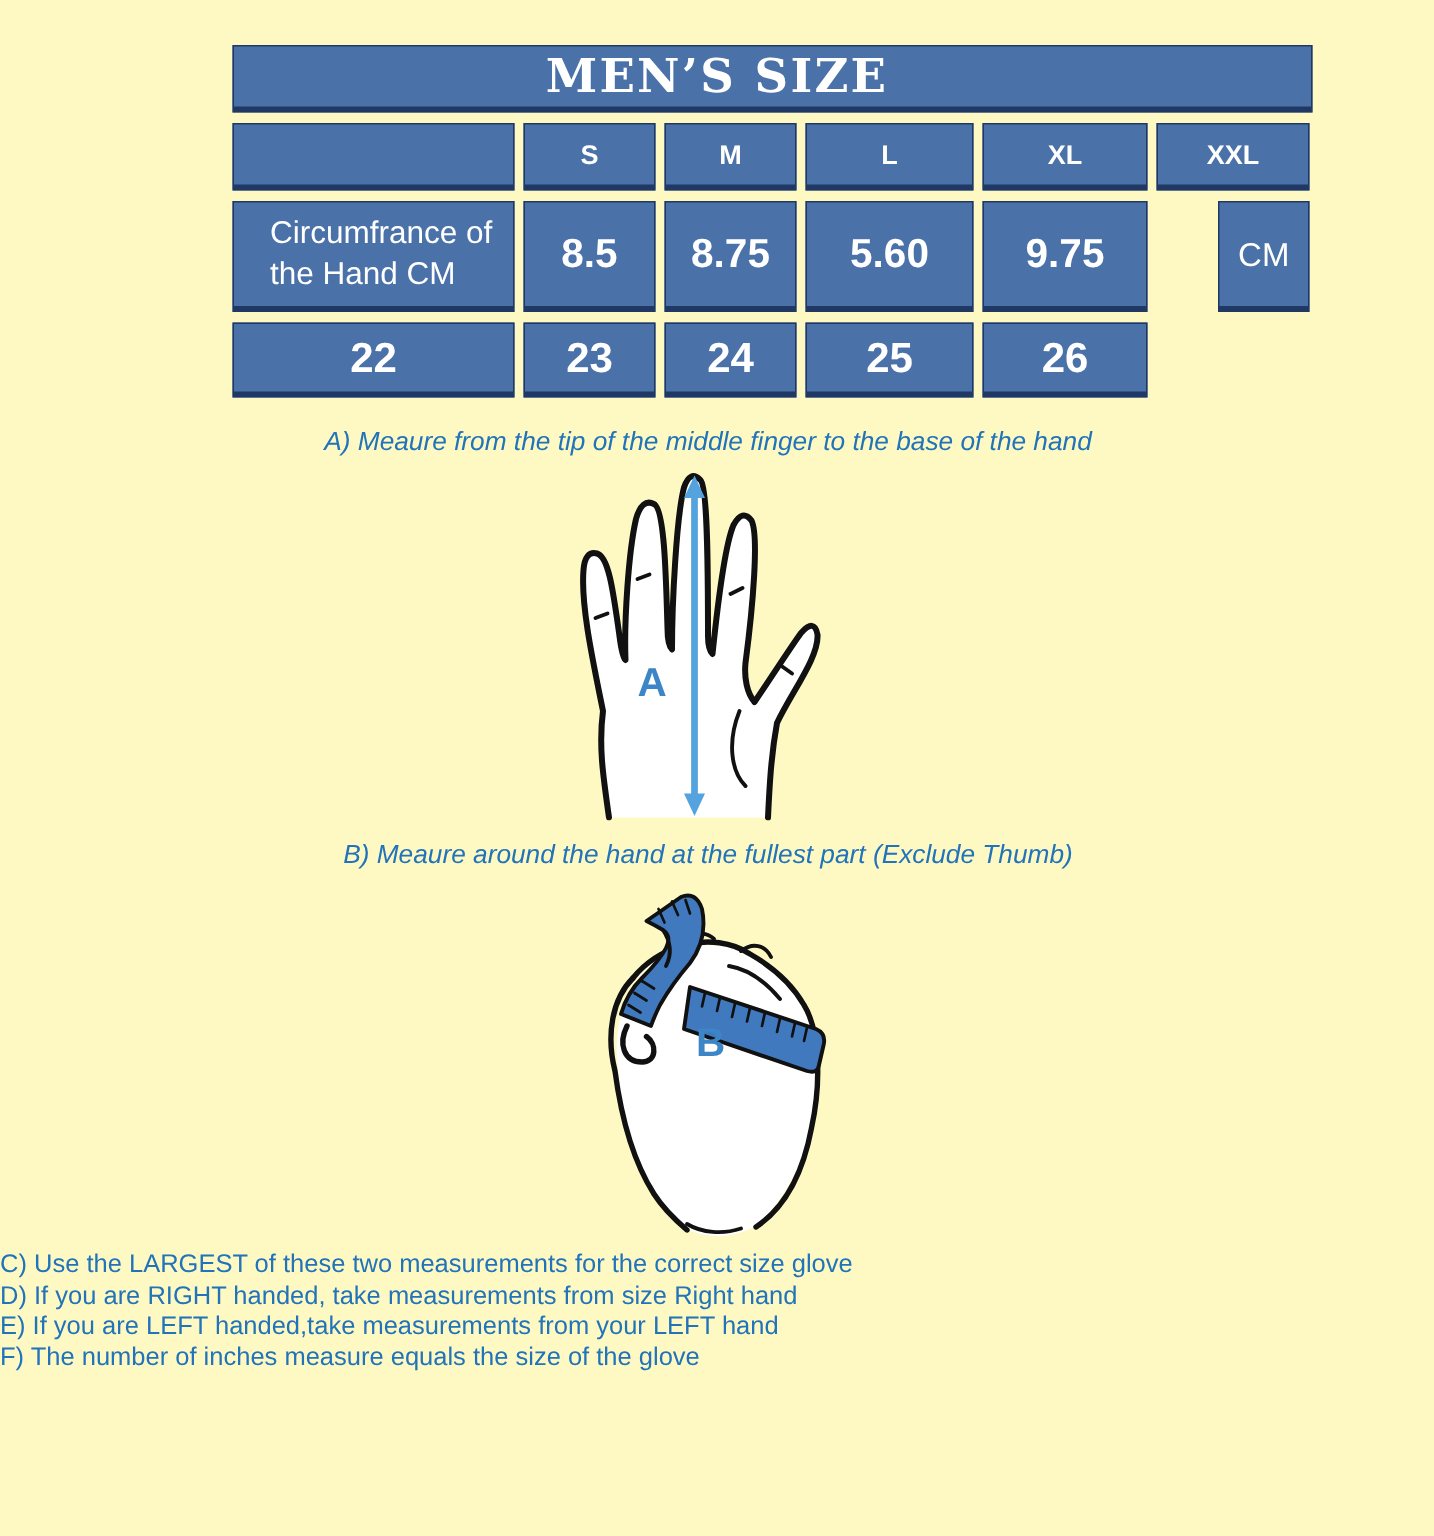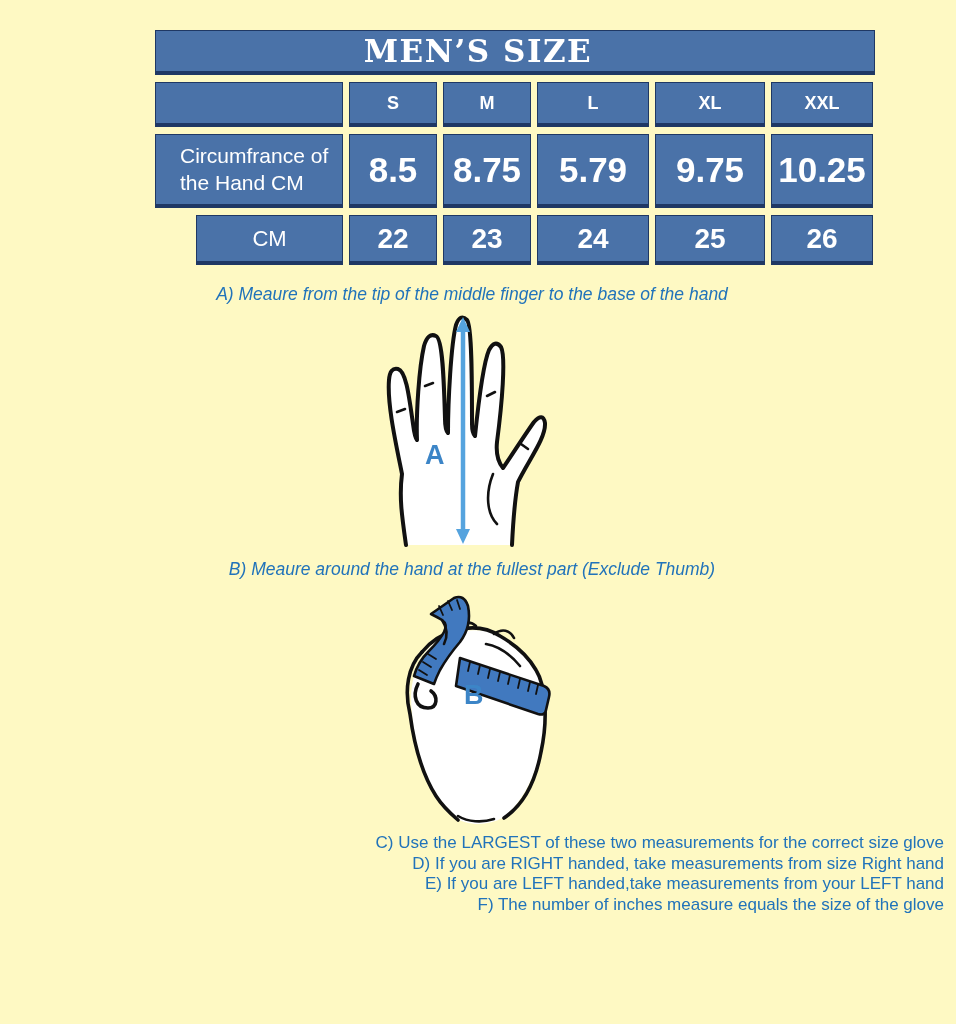--- a/index.html
+++ b/index.html
@@ -33,7 +33,7 @@
   .cell.size-head { font-weight:bold; font-size:18px; }
   .cell.row-label { justify-content:flex-start; padding-left:24px; font-size:21px; line-height:1.25; text-align:left; }
   .cell.cm-label  { font-size:22px;margin-left:41px; }
-  .cell.val-in    { font-weight:bold; font-size:35px; }
+  .cell.val-in    { font-weight:bold; font-size:27px; }
   .cell.val-cm    { font-weight:bold; font-size:28px; }
 
   

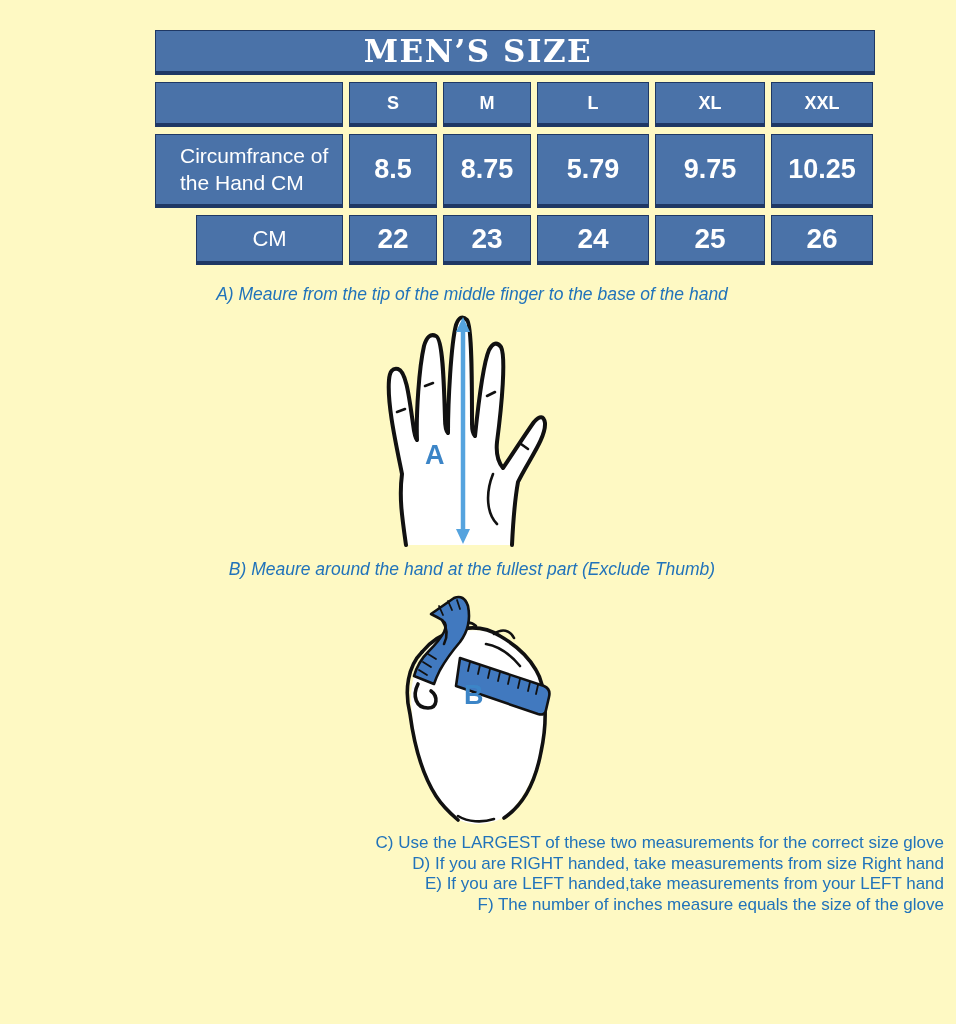--- a/index.html
+++ b/index.html
@@ -80,7 +80,7 @@
       <div class="cell row-label">Circumfrance of the Hand CM</div>
       <div class="cell val-in">8.5</div>
       <div class="cell val-in">8.75</div>
-      <div class="cell val-in">5.79</div>
+      <div class="cell val-in">5.60</div>
       <div class="cell val-in">9.75</div>
       <div class="cell val-in">10.25</div>
 

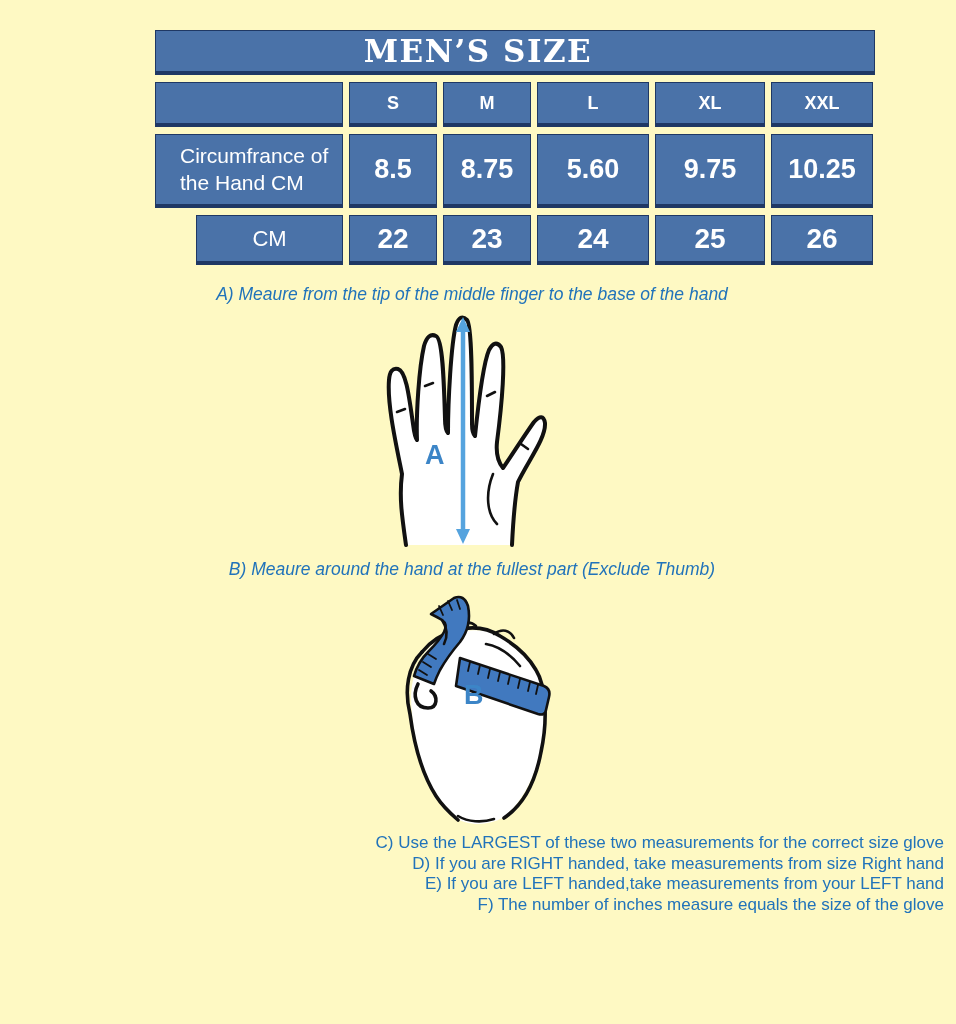--- a/index.html
+++ b/index.html
@@ -82,7 +82,6 @@
       <div class="cell val-in">8.75</div>
       <div class="cell val-in">5.60</div>
       <div class="cell val-in">9.75</div>
-      <div class="cell val-in">10.25</div>
 
       <div class="cell cm-label">CM</div>
       <div class="cell val-cm">22</div>

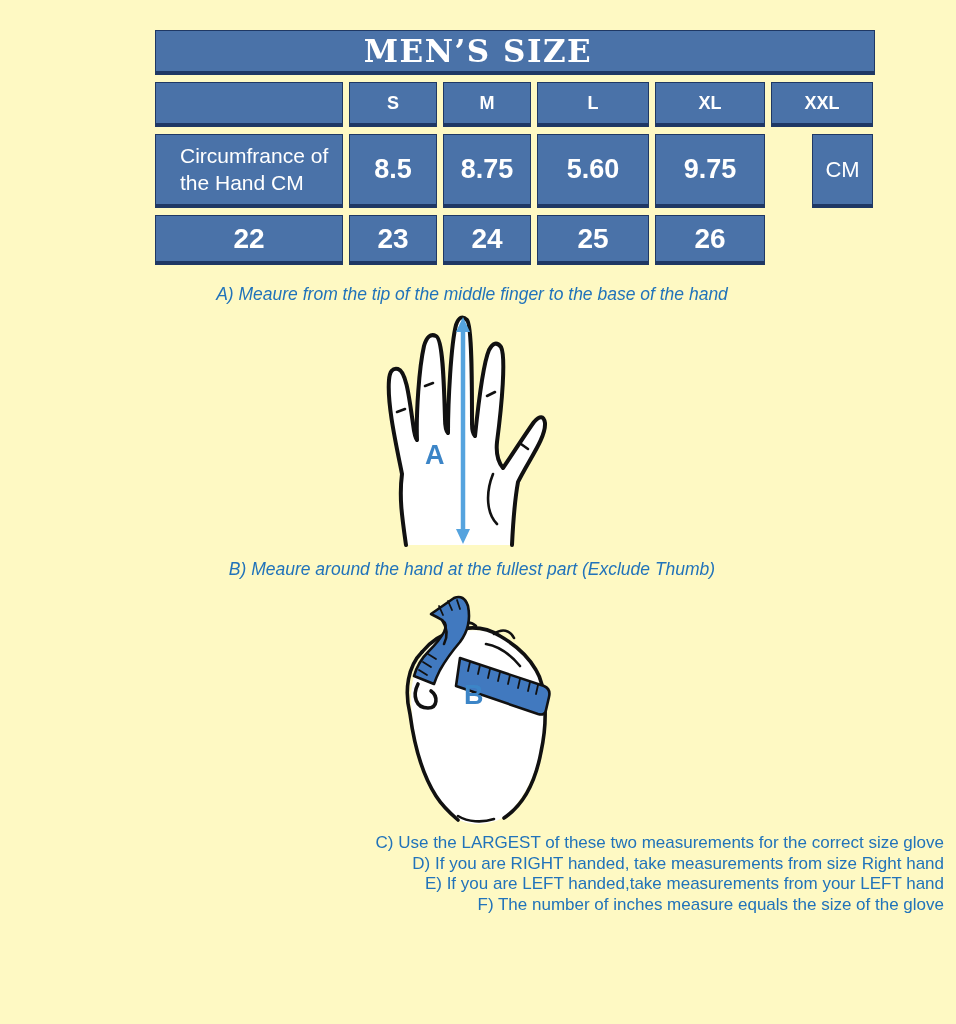--- a/index.html
+++ b/index.html
@@ -43,7 +43,7 @@
   }
   .instr-a { top:284px; }
   .instr-b { top:559px; }
-  .instr-block { position:absolute; left:0; top:833px; width:944px; text-align:right;
+  .instr-block { position:absolute; left:0; top:833px; width:944px; text-align:left;
     color:var(--instruction-text); font-size:17px; line-height:20.5px; }
   .instr-block div { margin:0; }
 

